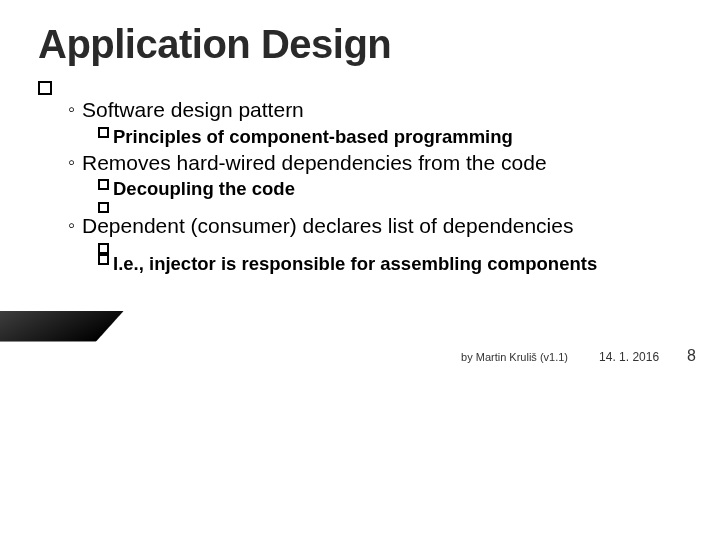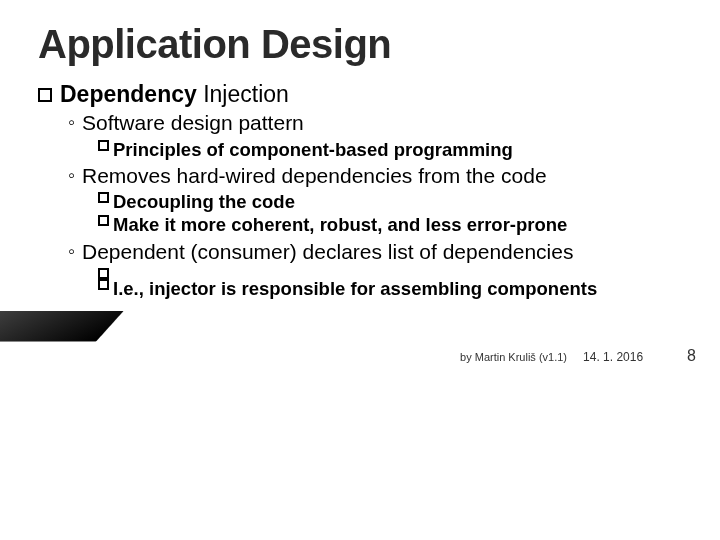--- a/index.html
+++ b/index.html
@@ -27,7 +27,6 @@
 
   <div class="l1">
     <span class="bullet-box"></span>
-    <span><span class="bold">Dependency</span><span> Injection</span></span>
   </div>
 
   <div class="l2">Software design pattern</div>

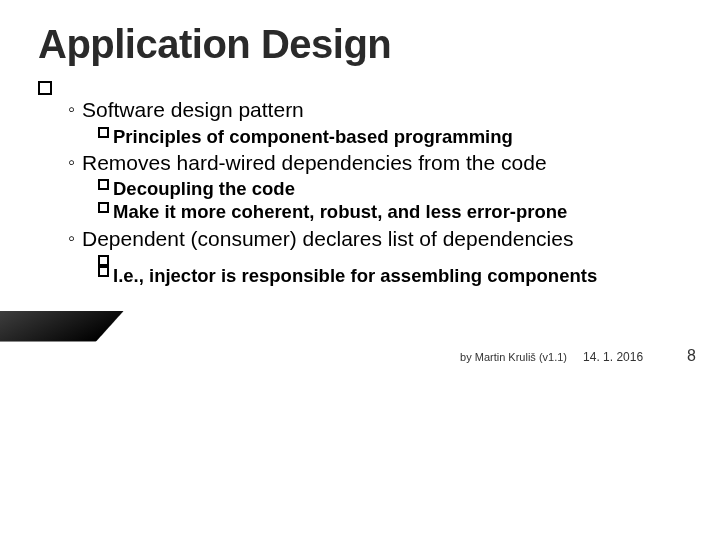--- a/index.html
+++ b/index.html
@@ -42,7 +42,6 @@
     </div>
   <div class="l3">
       <span class="bullet-box-sm"></span>
-      <span>Make it more coherent, robust, and less error-prone</span>
     </div>
 
   <div class="l2">Dependent (consumer) declares list of dependencies</div>

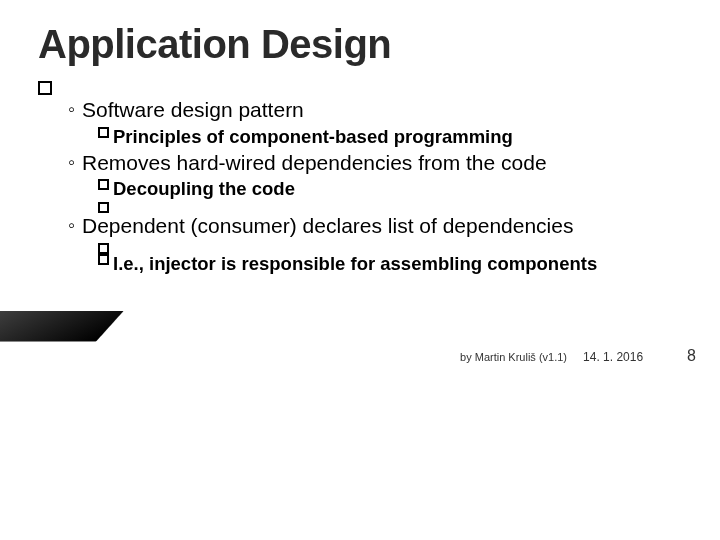--- a/index.html
+++ b/index.html
@@ -14,7 +14,7 @@
   .l2::before { content: "◦"; position: absolute; left: 0; top: 0; font-size: 20px; color: #000; }
   .l3 { font-size: 18.5px; font-weight: 700; margin: 0 0 0 60px; line-height: 1.25; display: flex; align-items: flex-start; }
   .footer { position: absolute; bottom: 20px; right: 24px; display: flex; align-items: baseline; font-size: 11px; color: #333; }
-  .footer .by { margin-right: 16px; }
+  .footer .by { margin-right: 31px; }
   .footer .date { margin-right: 44px; font-size: 12px; }
   .footer .pg { font-size: 16px; }
   .decor { position: absolute; left: 0; bottom: 44px; width: 180px; height: 30px; background: linear-gradient(135deg, #555 0%, #222 60%, #000 100%); transform: skewX(-42deg) translateX(-70px); box-shadow: 0 1px 0 #888; }

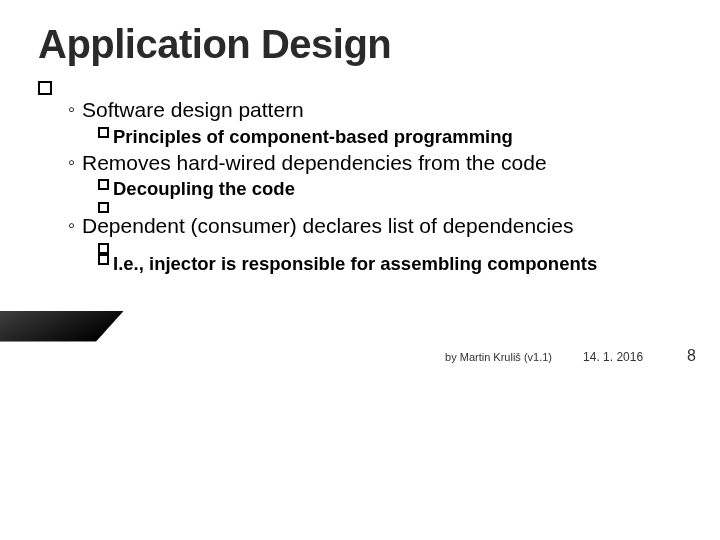--- a/index.html
+++ b/index.html
@@ -15,7 +15,7 @@
   .l3 { font-size: 18.5px; font-weight: 700; margin: 0 0 0 60px; line-height: 1.25; display: flex; align-items: flex-start; }
   .footer { position: absolute; bottom: 20px; right: 24px; display: flex; align-items: baseline; font-size: 11px; color: #333; }
   .footer .by { margin-right: 31px; }
-  .footer .date { margin-right: 44px; font-size: 12px; }
+  .footer .date { margin-right: 28px; font-size: 12px; }
   .footer .pg { font-size: 16px; }
   .decor { position: absolute; left: 0; bottom: 44px; width: 180px; height: 30px; background: linear-gradient(135deg, #555 0%, #222 60%, #000 100%); transform: skewX(-42deg) translateX(-70px); box-shadow: 0 1px 0 #888; }
 </style>

